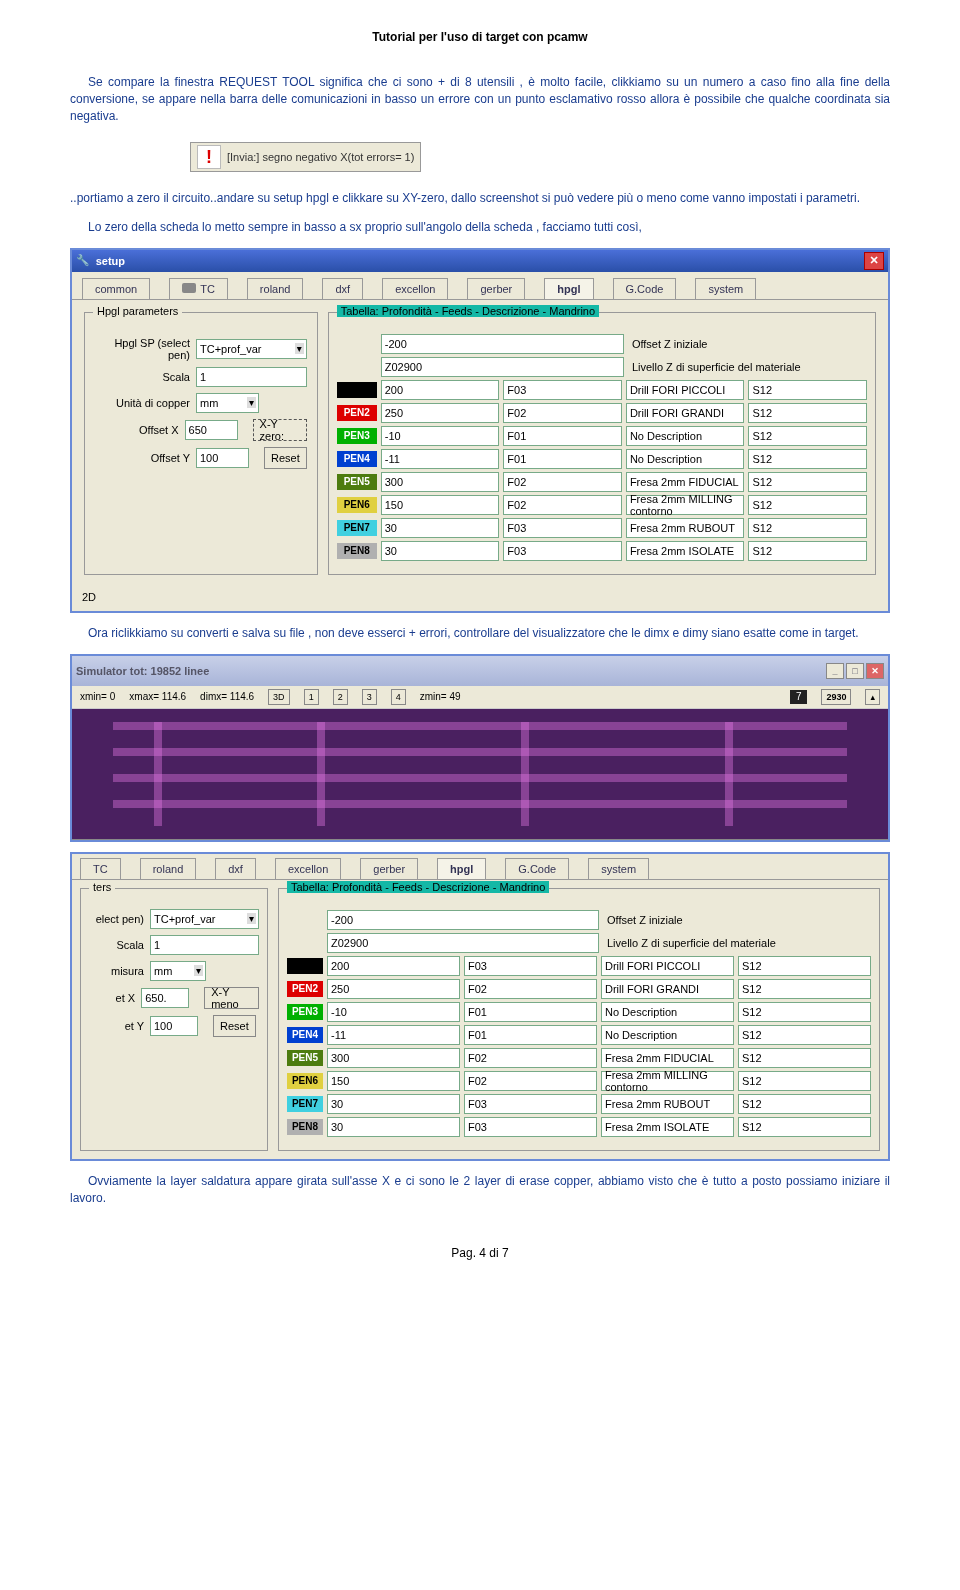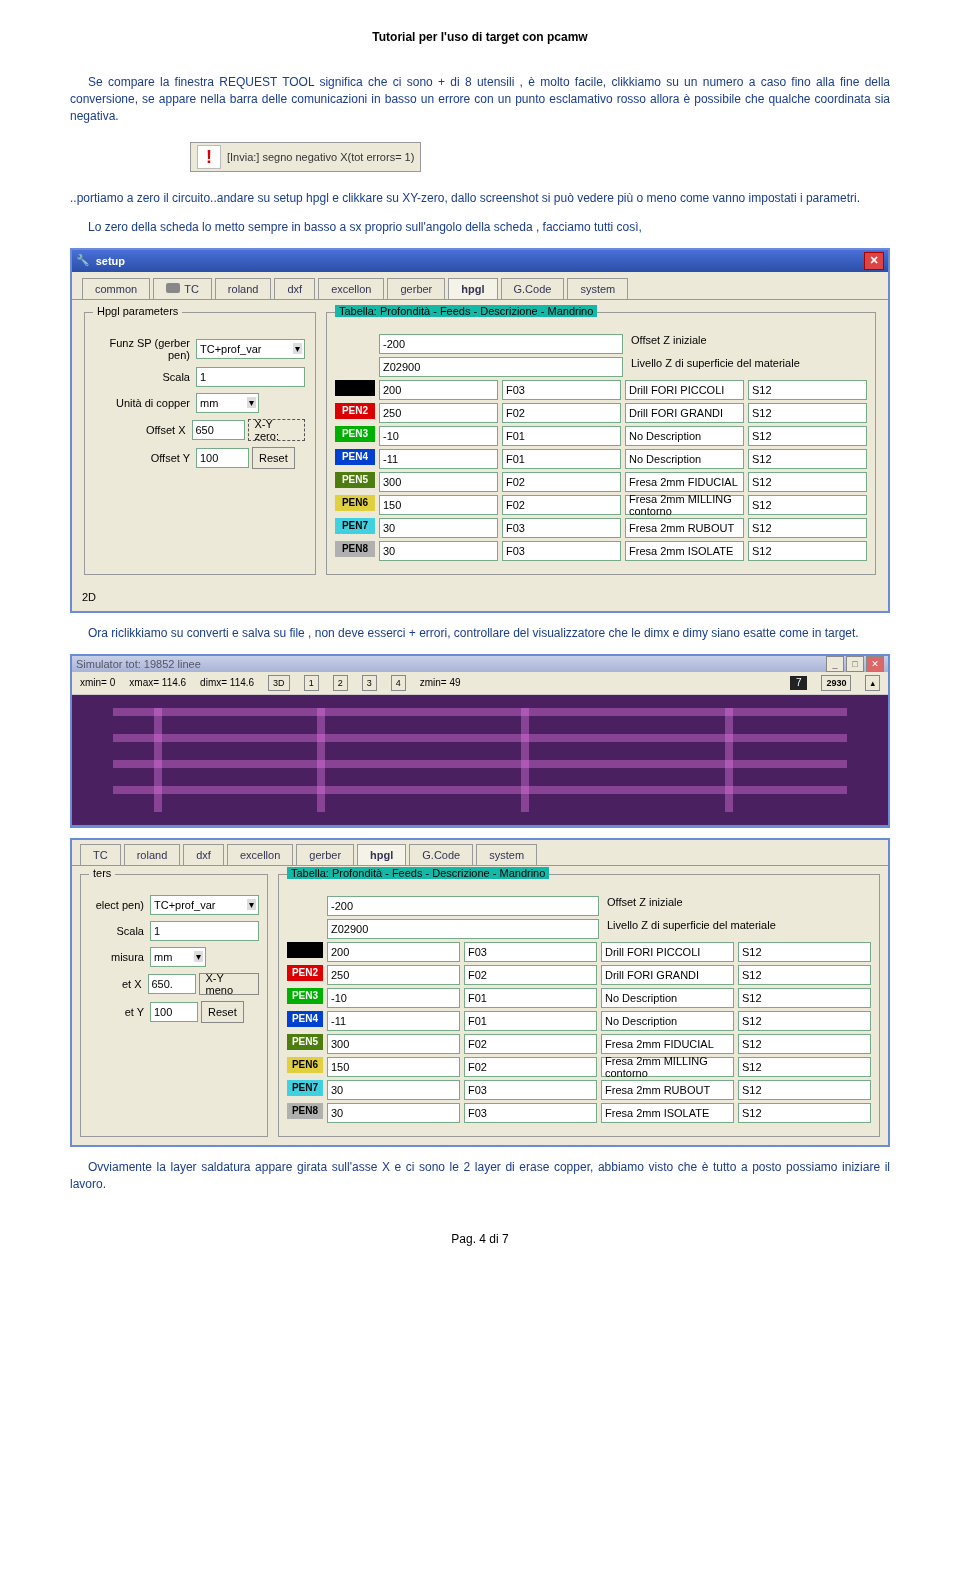--- a/index.html
+++ b/index.html
@@ -13,7 +13,7 @@
 .titlebar{height:22px;background:linear-gradient(#4a6fd8,#2a4fa8);display:flex;align-items:center;justify-content:space-between;padding:0 4px;color:#fff;font-weight:bold}
 .titlebar .tl{display:flex;align-items:center;gap:6px}
 .closebtn{width:18px;height:16px;background:#d44;border:1px solid #a00;color:#fff;display:flex;align-items:center;justify-content:center;font-size:11px}
-.tabs{display:flex;gap:3px;padding:6px 10px 0 10px;border-bottom:1px solid #999}
+.tabs{display:flex;gap:19px;padding:6px 10px 0 10px;border-bottom:1px solid #999}
 .tab{padding:4px 12px;border:1px solid #999;border-bottom:none;background:#ece9d8;font-size:11px;color:#335;cursor:default}
 .tab.active{font-weight:bold;background:#f5f3e8}
 .tab .wr{display:inline-block;width:14px;height:10px;background:#888;border-radius:2px;margin-right:4px}

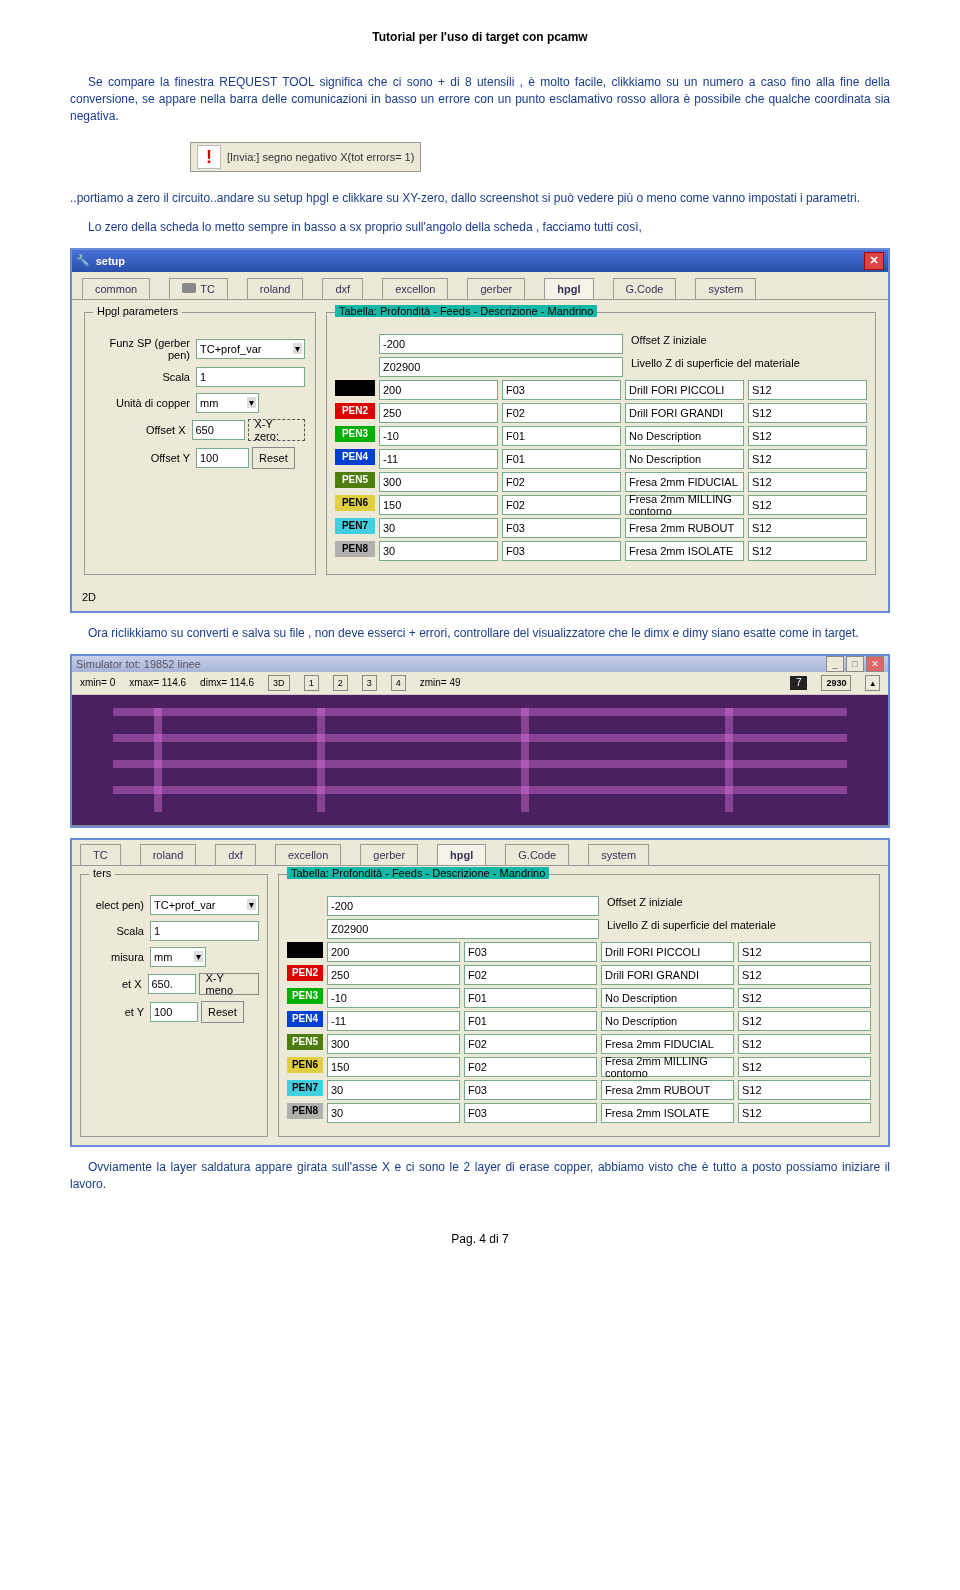--- a/index.html
+++ b/index.html
@@ -95,7 +95,7 @@
     <div class="lfield">
       <div class="legend">Hpgl parameters</div>
       <div class="frow">
-          <div class="lab">Funz SP (gerber pen)</div>
+          <div class="lab">Hpgl SP (select pen)</div>
           <div class="sel">TC+prof_var</div>
         </div>
       <div class="frow">

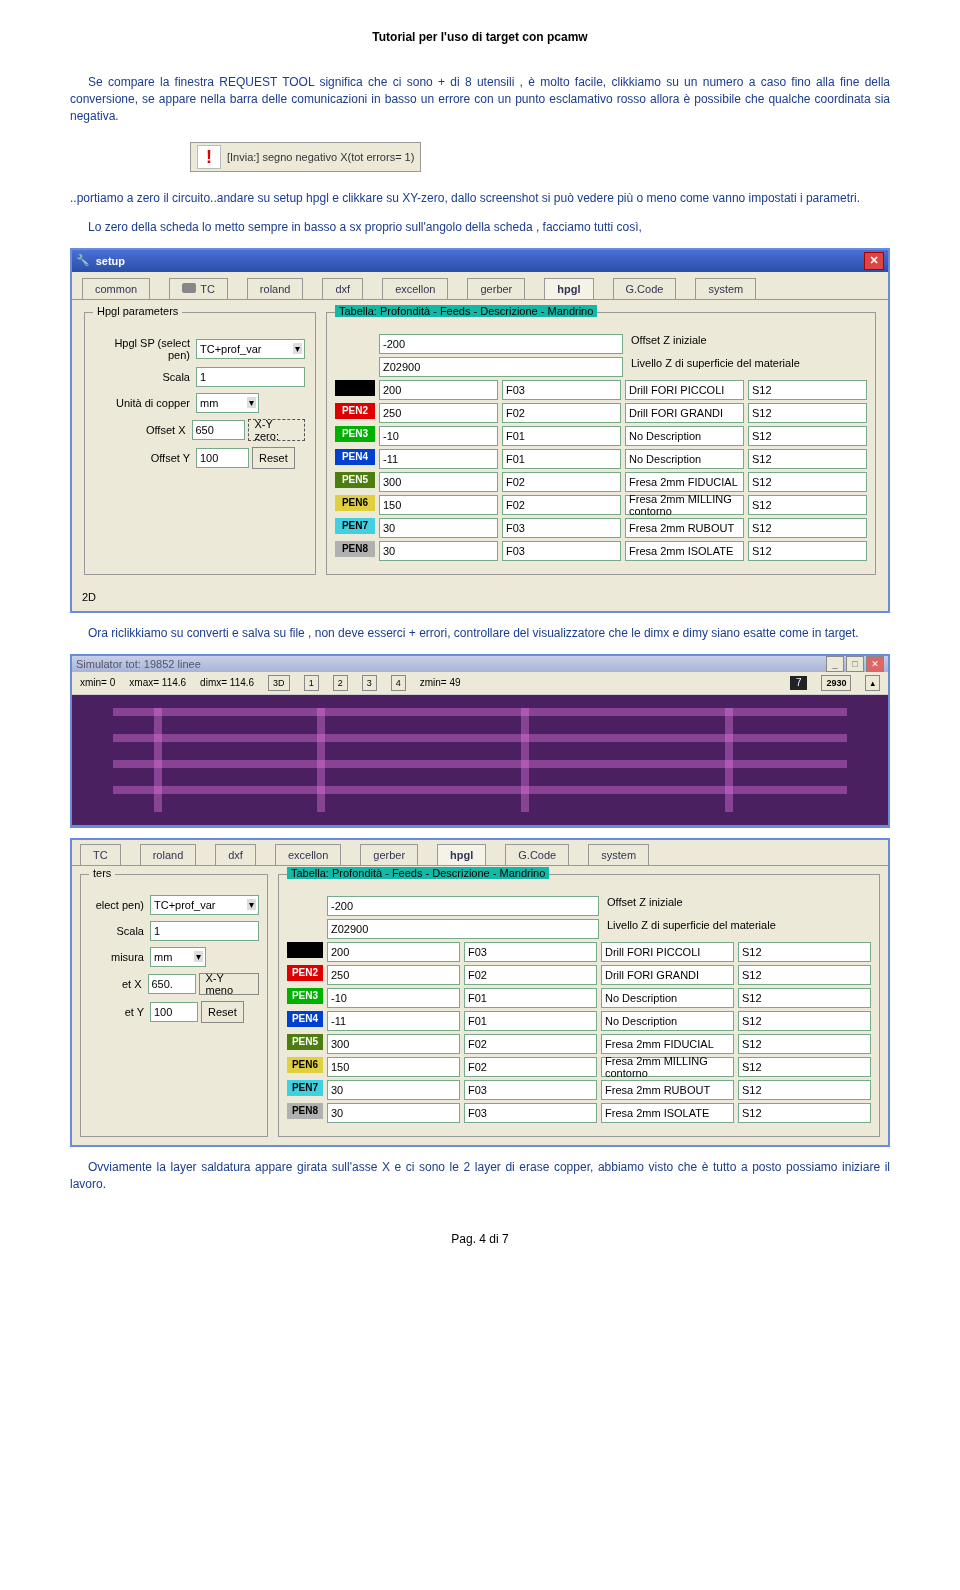--- a/index.html
+++ b/index.html
@@ -28,7 +28,7 @@
 .sel::after{content:"▾";position:absolute;right:2px;font-size:10px;background:#ddd;padding:0 2px}
 .rfield{border:1px solid #999;padding:18px 8px 10px 8px;position:relative;flex:1}
 .rfield .legend{position:absolute;top:-8px;left:8px;background:#14b8a6;padding:0 4px;font-size:11px}
-.trow{display:flex;gap:4px;margin:3px 0}
+.trow{display:flex;align-items:center;gap:4px;margin:3px 0}
 .pen{width:40px;height:16px;color:#fff;font-size:10px;display:flex;align-items:center;justify-content:center;font-weight:bold}
 .c-black{background:#000}.c-red{background:#d00}.c-green{background:#00b000}.c-blue{background:#0040d0}
 .c-mag{background:#4d7c0f}.c-yel{background:#e0d040;color:#000}.c-cyan{background:#40d0e0;color:#000}.c-gray{background:#b0b0b0;color:#000}

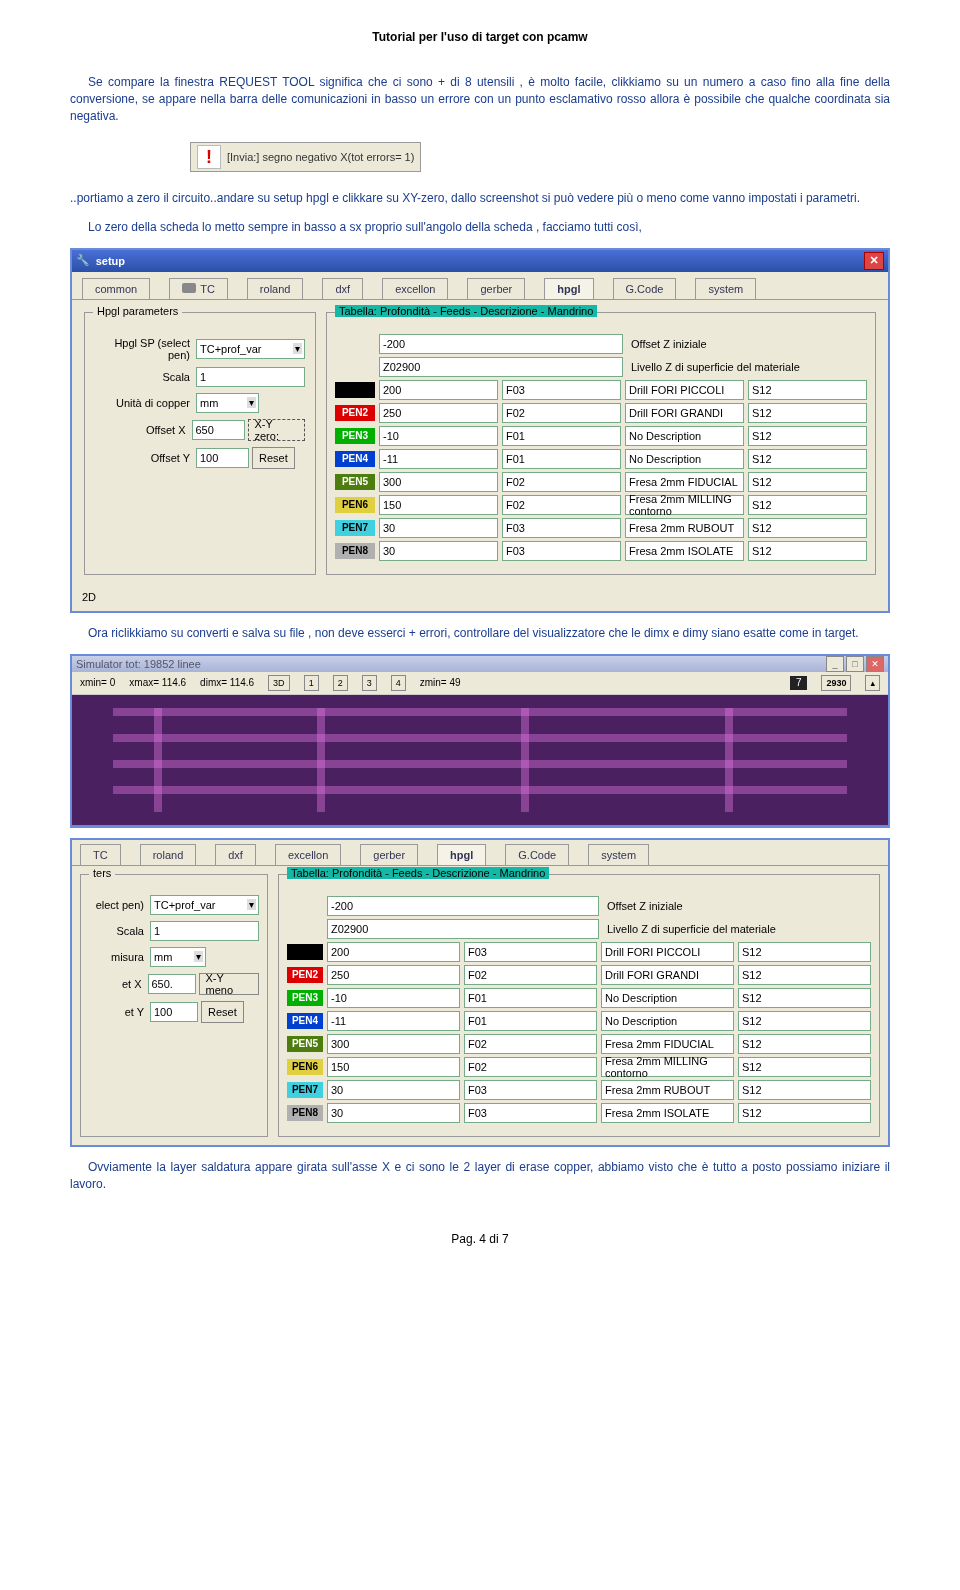--- a/index.html
+++ b/index.html
@@ -23,7 +23,7 @@
 .frow{display:flex;align-items:center;margin:6px 0;font-size:11px}
 .frow .lab{width:95px;text-align:right;margin-right:6px}
 .inp{border:1px solid #7a8;background:#fff;height:18px;padding:0 3px;font-size:11px;display:flex;align-items:center;flex:1}
-.btn{border:1px solid #888;background:#ece9d8;height:20px;padding:0 6px;font-size:11px;display:flex;align-items:center;margin-left:3px}
+.btn{border:1px solid #888;background:#ece9d8;height:20px;padding:0 6px;font-size:11px;display:flex;align-items:center;margin-left:15px}
 .sel{border:1px solid #7a8;background:#fff;height:18px;display:flex;align-items:center;padding:0 3px;position:relative;flex:1}
 .sel::after{content:"▾";position:absolute;right:2px;font-size:10px;background:#ddd;padding:0 2px}
 .rfield{border:1px solid #999;padding:18px 8px 10px 8px;position:relative;flex:1}

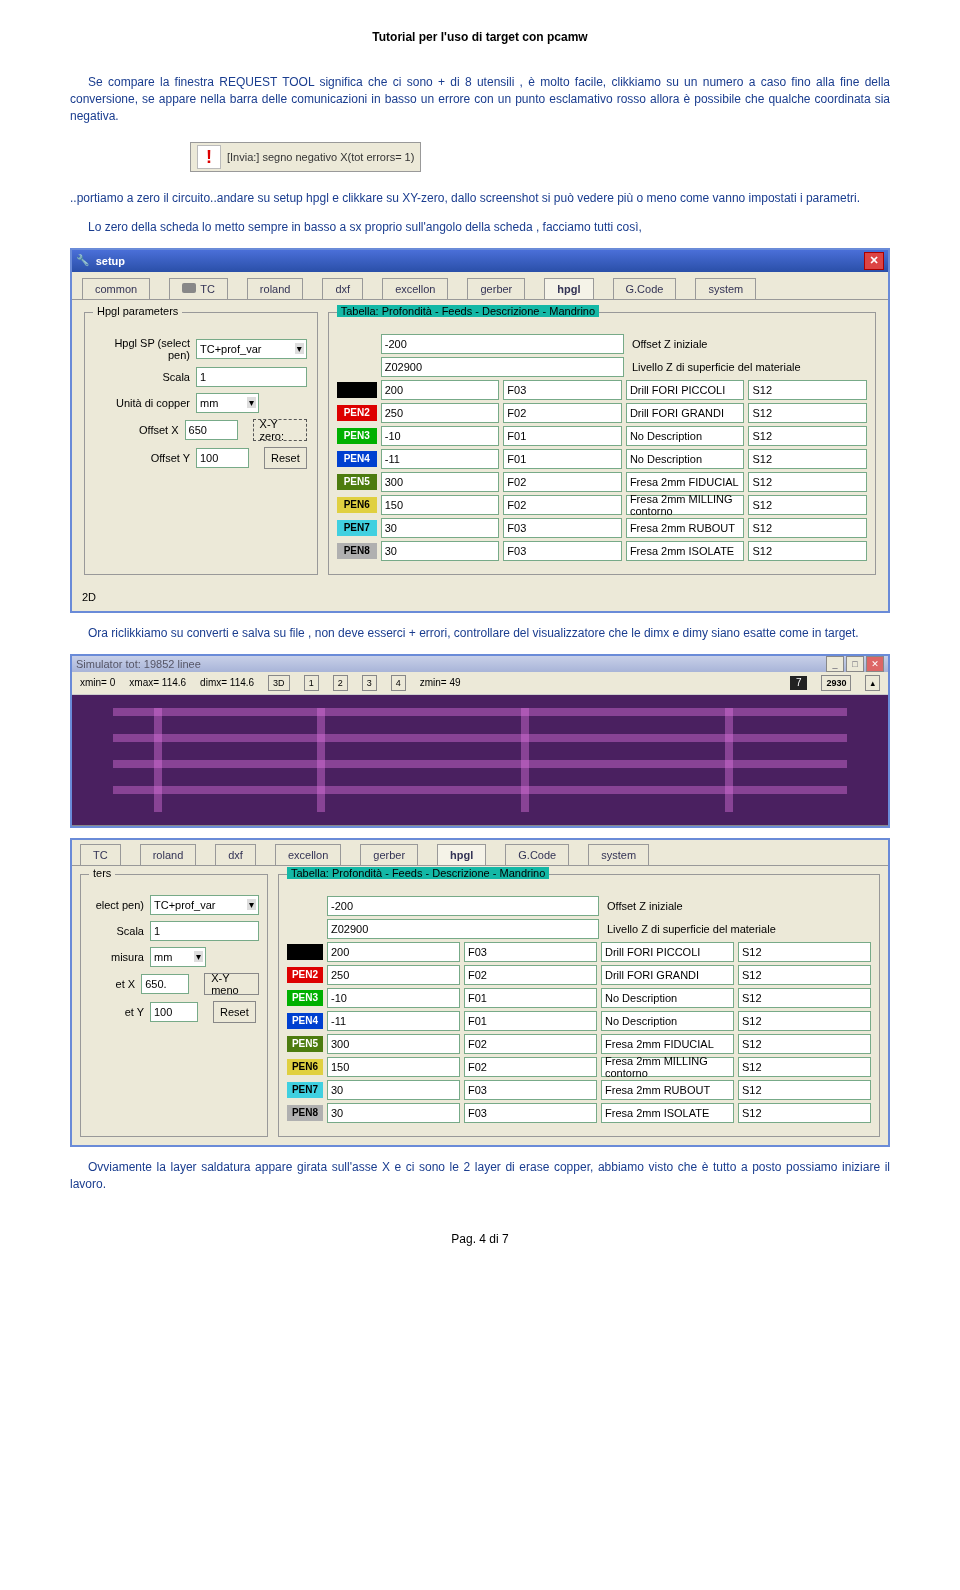--- a/index.html
+++ b/index.html
@@ -36,7 +36,7 @@
 .abtn{border:1px solid #888;background:#ece9d8;padding:4px 20px;font-size:11px}
 .twoD{padding:4px 10px 8px 10px;font-size:11px}
 .sim{border:2px solid #6a8bd8;background:#ece9d8;margin:10px 0;font-family:Tahoma,Verdana,sans-serif;font-size:11px}
-.sim .stitle{height:16px;background:linear-gradient(#c8d0e8,#a8b4d8);display:flex;align-items:center;justify-content:space-between;padding:0 4px;color:#556;font-weight:normal;font-size:11px}
+.sim .stitle{height:30px;background:linear-gradient(#c8d0e8,#a8b4d8);display:flex;align-items:center;justify-content:space-between;padding:0 4px;color:#556;font-weight:bold;font-size:11px}
 .sim .tbtns{display:flex;gap:2px}
 .sim .tbtn{width:16px;height:14px;border:1px solid #888;background:#ece9d8;font-size:9px;display:flex;align-items:center;justify-content:center}
 .simrow{display:flex;gap:14px;padding:3px 8px;font-size:10px;align-items:center;border-bottom:1px solid #ccc}

